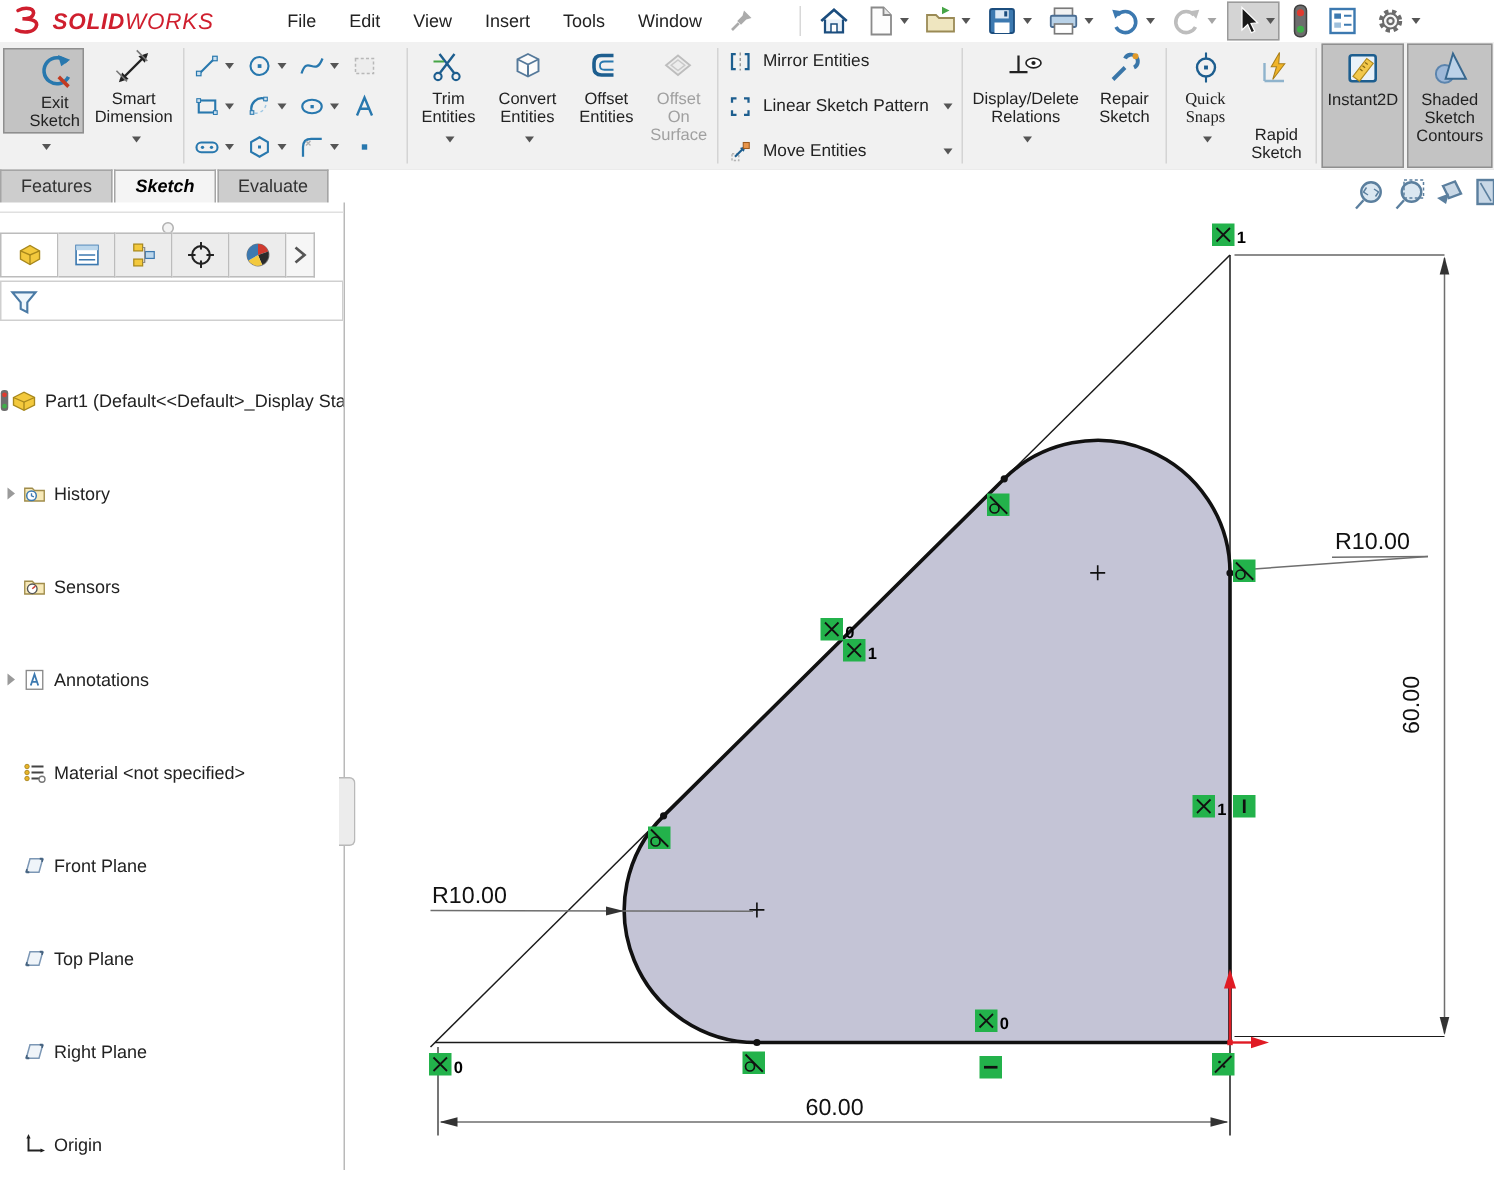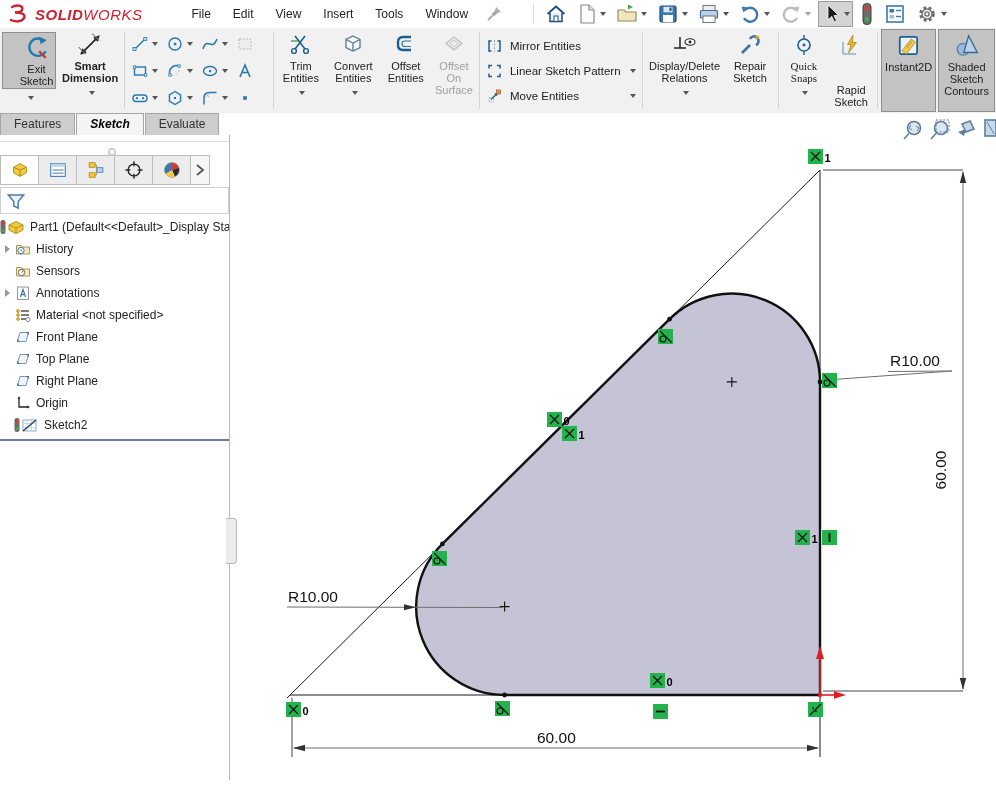--- a/index.html
+++ b/index.html
@@ -35,7 +35,7 @@
   #entgrid{display:grid;grid-template-columns:repeat(4,35px);grid-template-rows:repeat(3,27px);
            align-content:center;margin:0 2px;}
   .gcell{display:flex;align-items:center;justify-content:flex-start;padding-left:2px;}
-  #rowgroup{display:flex;flex-direction:column;justify-content:center;margin:0 4px;width:172px;}
+  #rowgroup{display:flex;flex-direction:column;justify-content:space-between;margin:0 4px;width:172px;}
   .rowbtn{display:flex;align-items:center;height:25px;font-size:11.5px;}
   .rowbtn .rlbl{margin-left:7px;flex:1;text-align:left;}
   

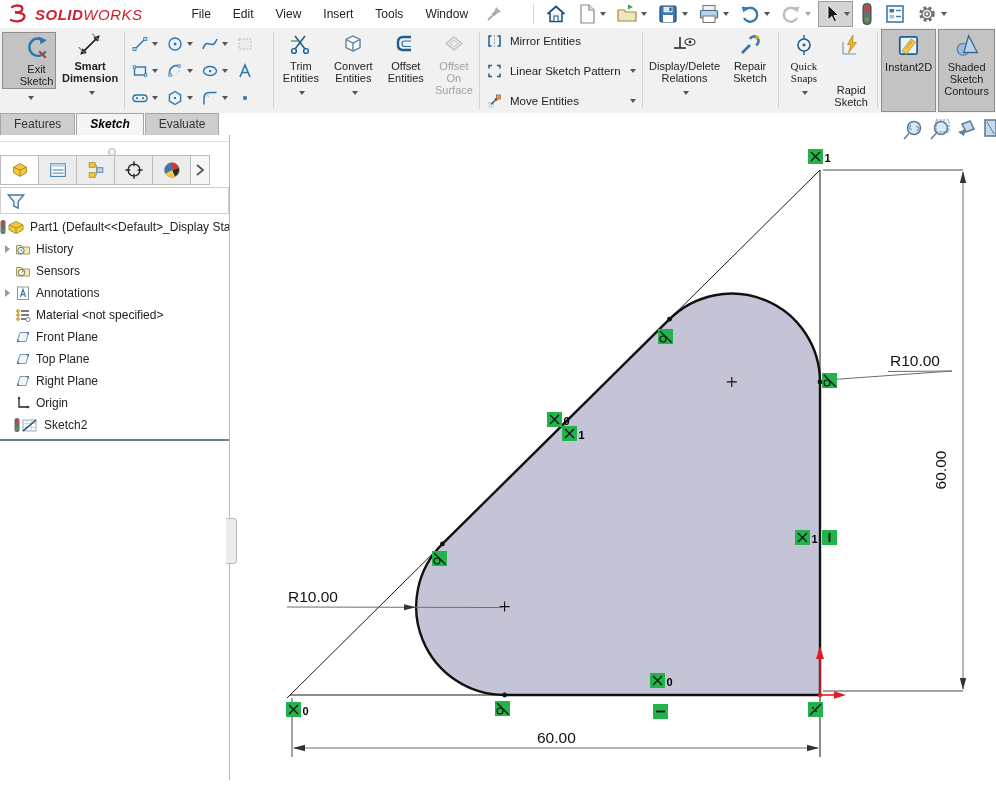--- a/index.html
+++ b/index.html
@@ -202,7 +202,7 @@
         </div>
     </div>
 
-    <div class="bigbtn" style="width:62px;font-weight:bold;">
+    <div class="bigbtn" style="width:62px;">
       <div class="ico">
         <svg width="26" height="26" viewBox="0 0 24 24">
           <line x1="4" y1="20" x2="20" y2="4" stroke="#222" stroke-width="1.5"></line>

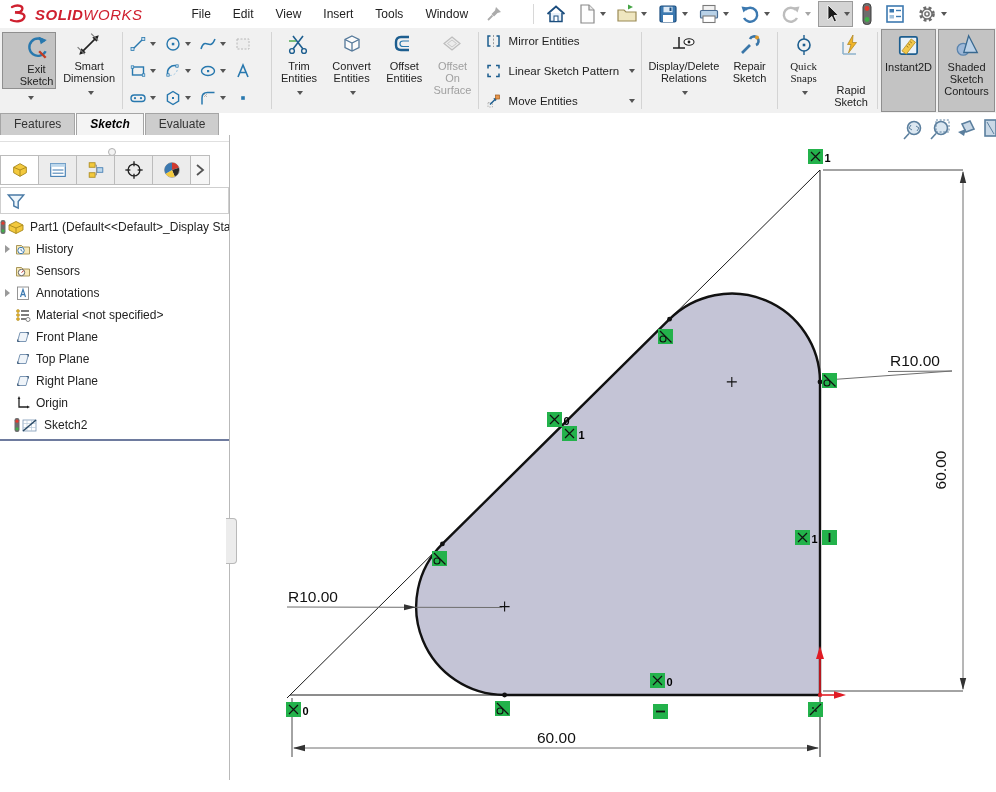--- a/index.html
+++ b/index.html
@@ -58,7 +58,7 @@
   #filterbox{position:absolute;left:0;top:52px;width:227px;height:25px;border:1px solid #cfcfcf;
              background:#fff;display:flex;align-items:center;}
   #tree{position:absolute;left:0;top:81px;width:229px;}
-  .trow{height:22px;display:flex;align-items:center;white-space:nowrap;overflow:hidden;}
+  .trow{height:22px;display:flex;align-items:center;white-space:nowrap;overflow:hidden;margin-top:40px;}
   .trow .exp{width:14px;display:flex;justify-content:center;}
   .expgl{width:0;height:0;border-top:4px solid transparent;border-bottom:4px solid transparent;
          border-left:5px solid #9a9a9a;}

